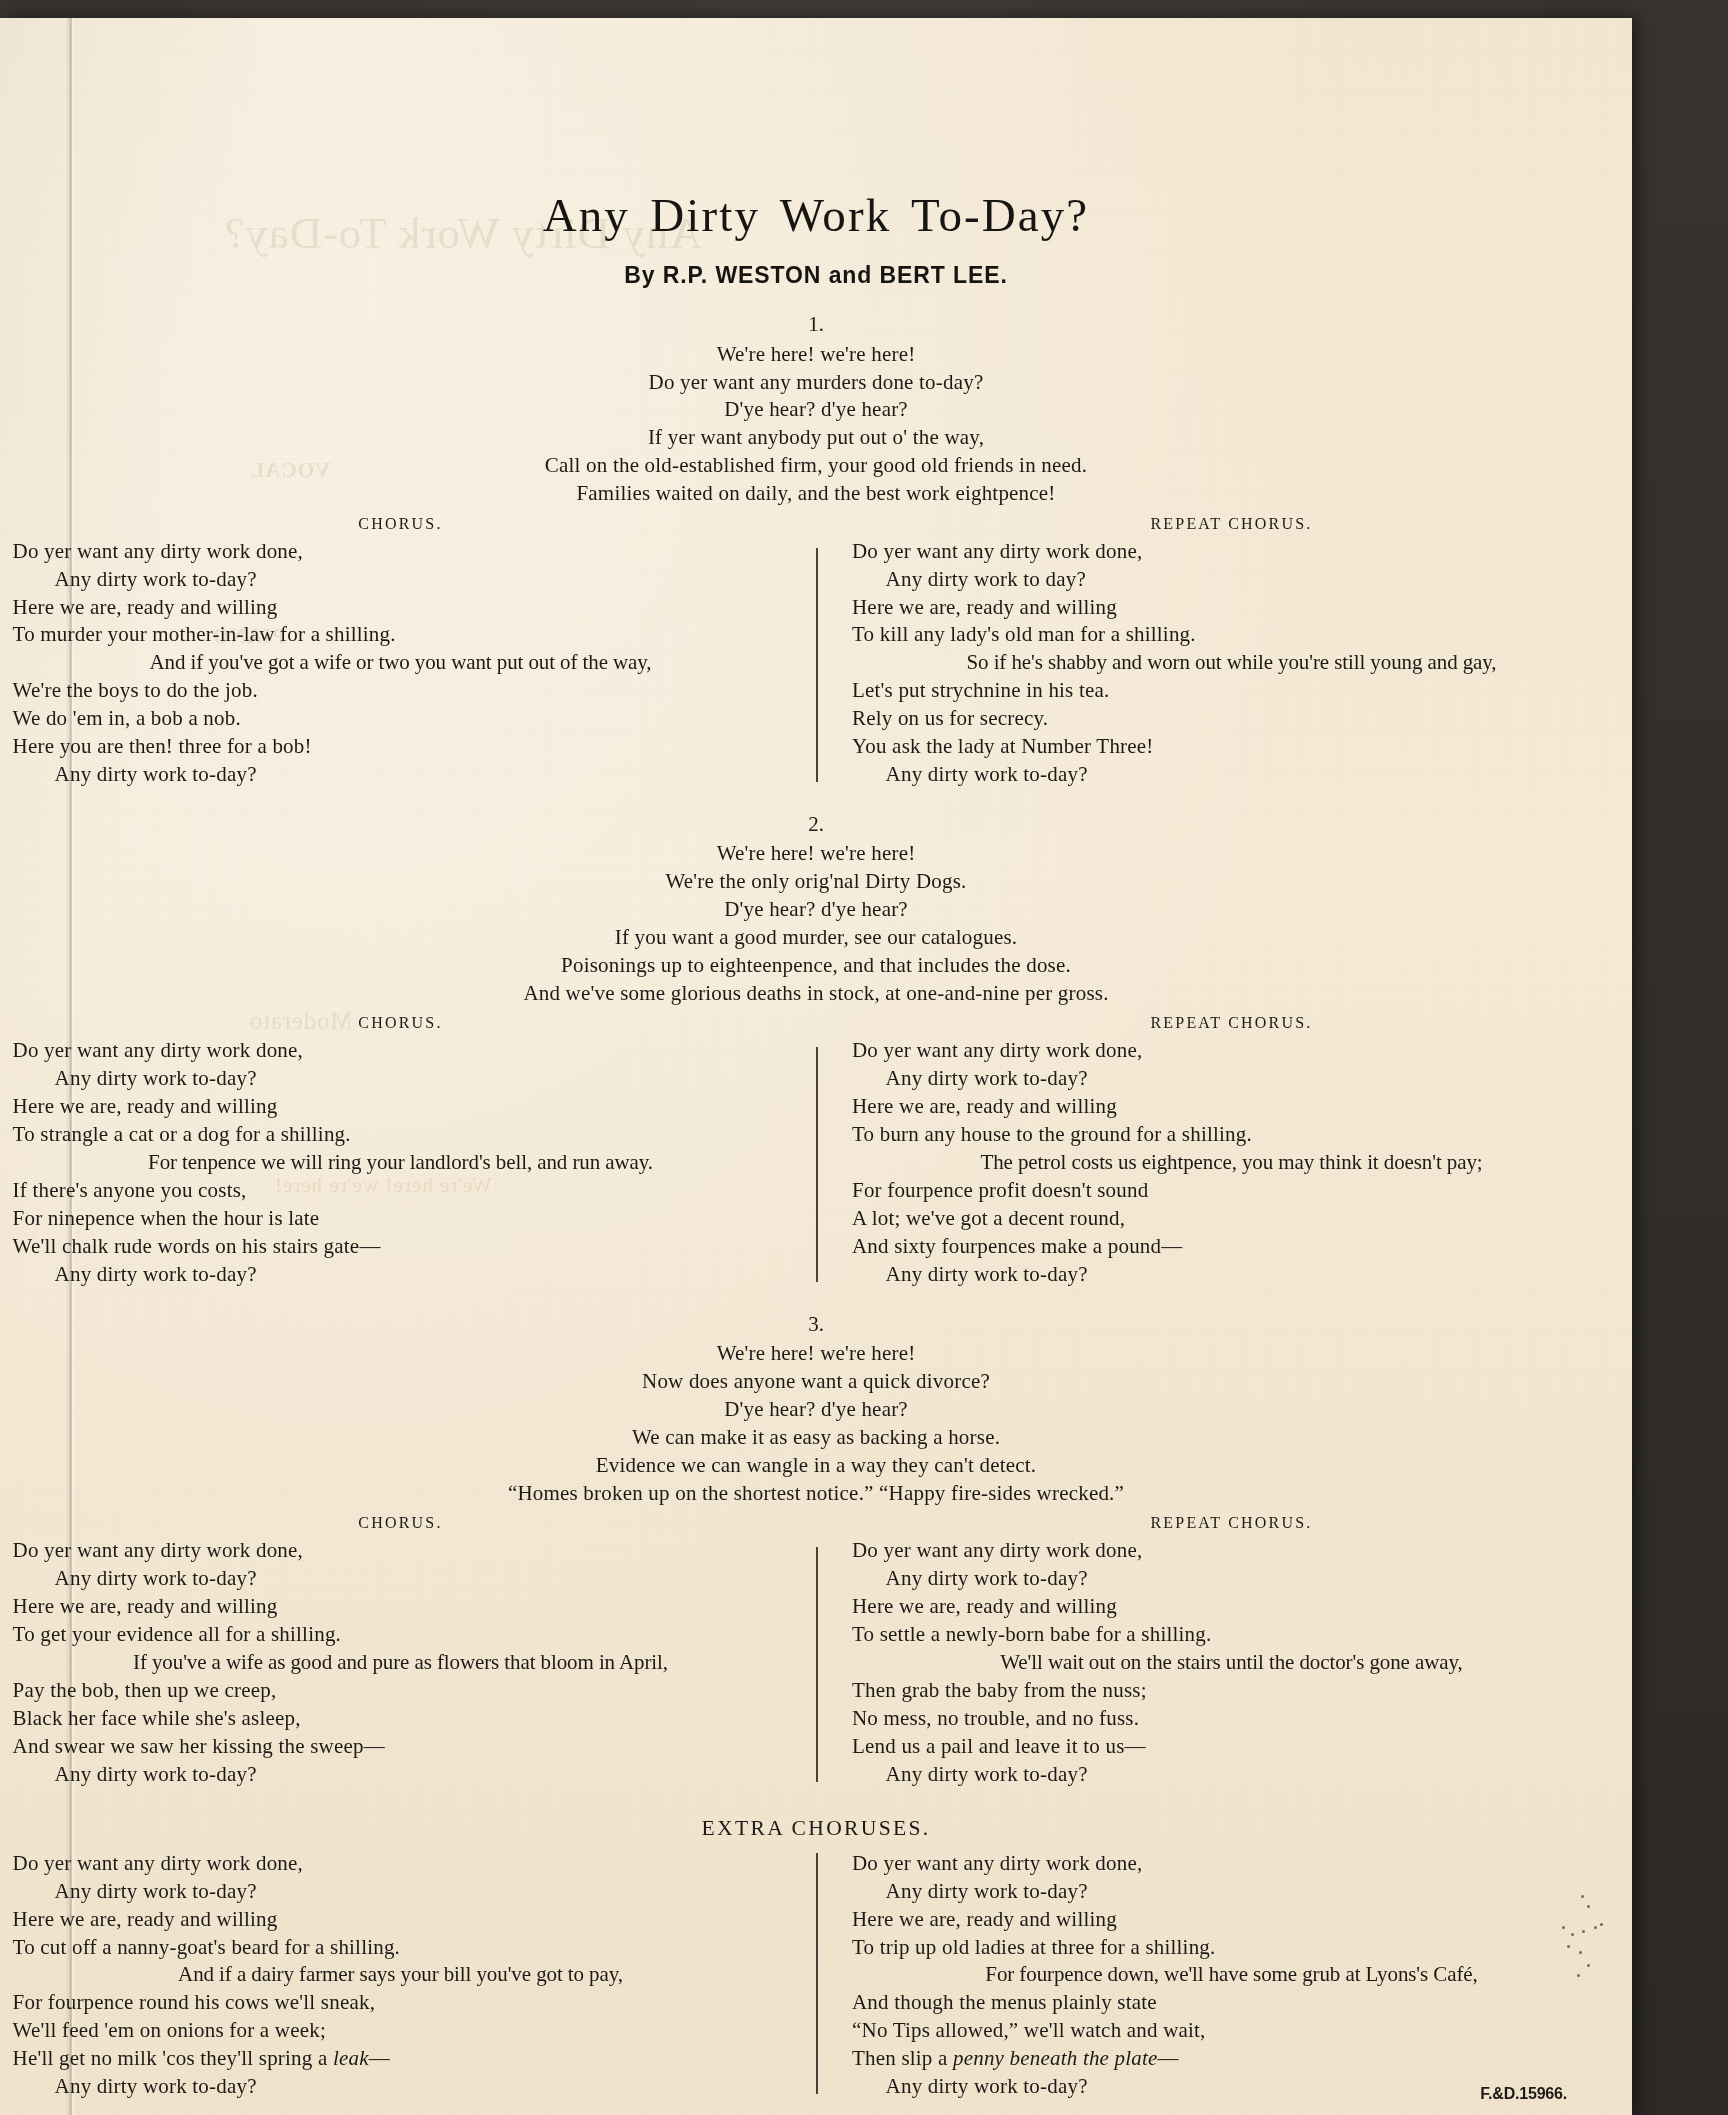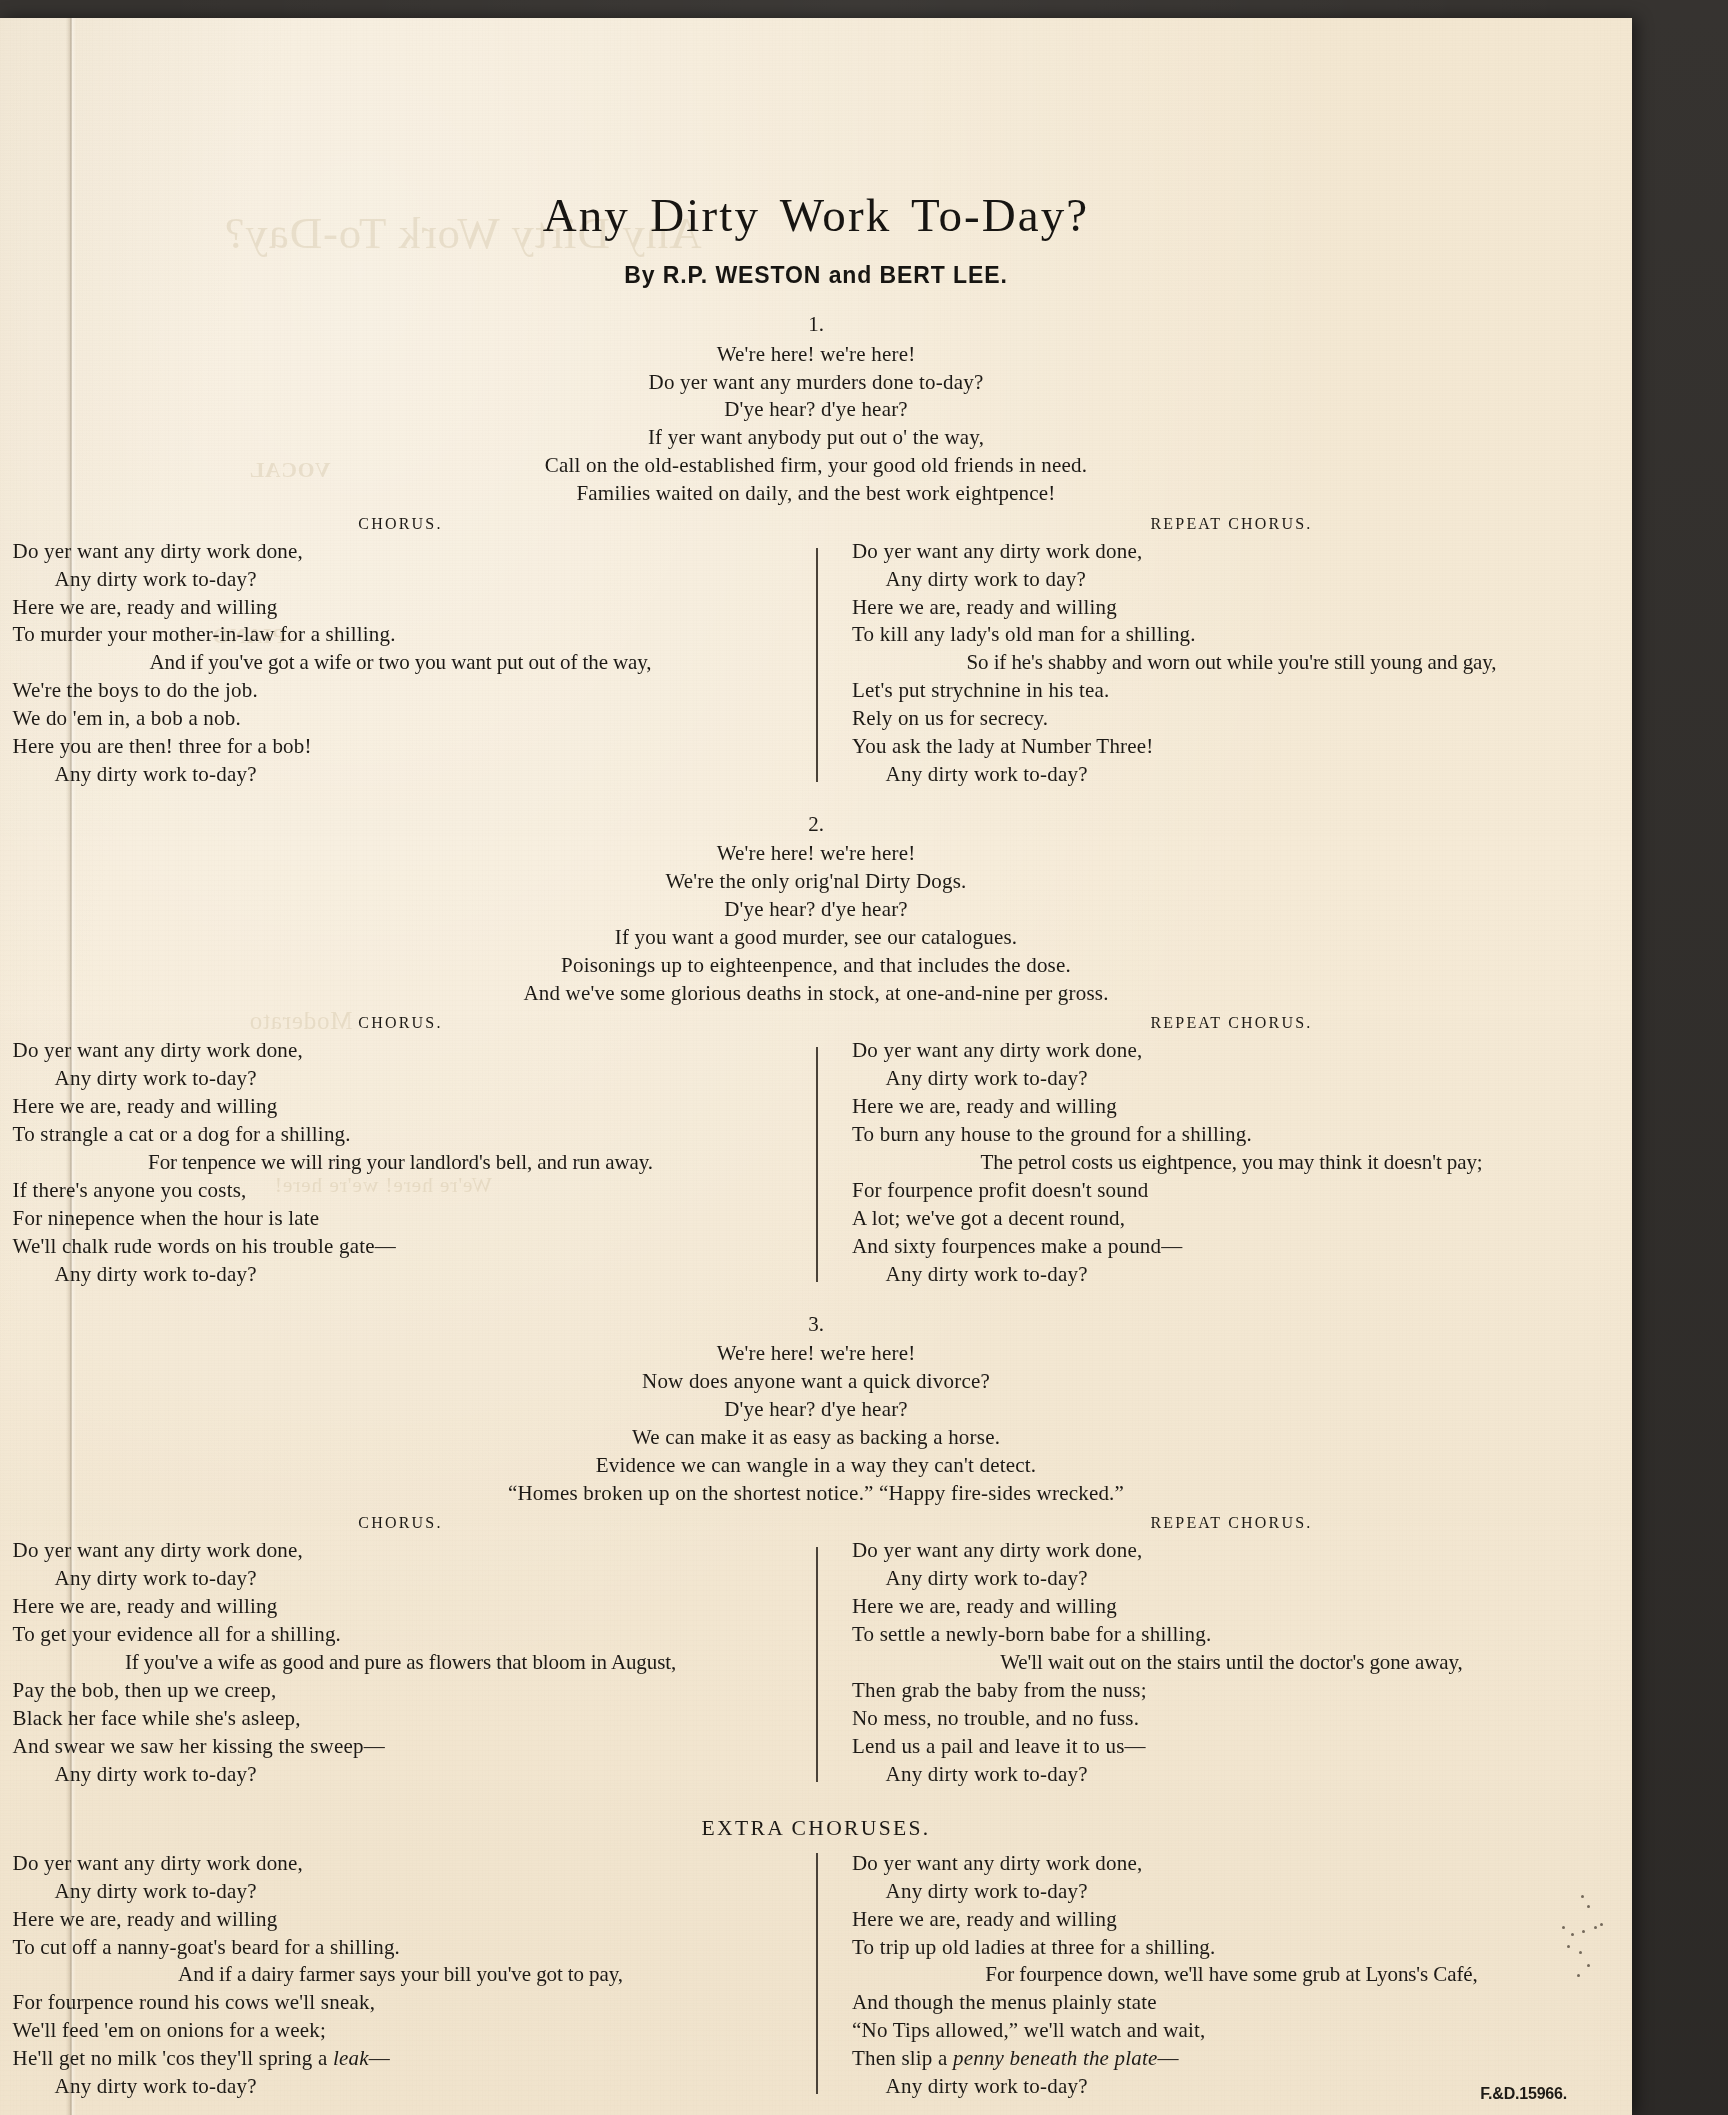--- a/index.html
+++ b/index.html
@@ -297,7 +297,7 @@
             <span class="ln wide ctr">For tenpence we will ring your landlord's bell, and run away.</span>
             <span class="ln lft">If there's anyone you costs,</span>
             <span class="ln lft">For ninepence when the hour is late</span>
-            <span class="ln lft">We'll chalk rude words on his trouble gate—</span>
+            <span class="ln lft">We'll chalk rude words on his stairs gate—</span>
             <span class="ln ind">Any dirty work to-day?</span>
           </div>
         </div>

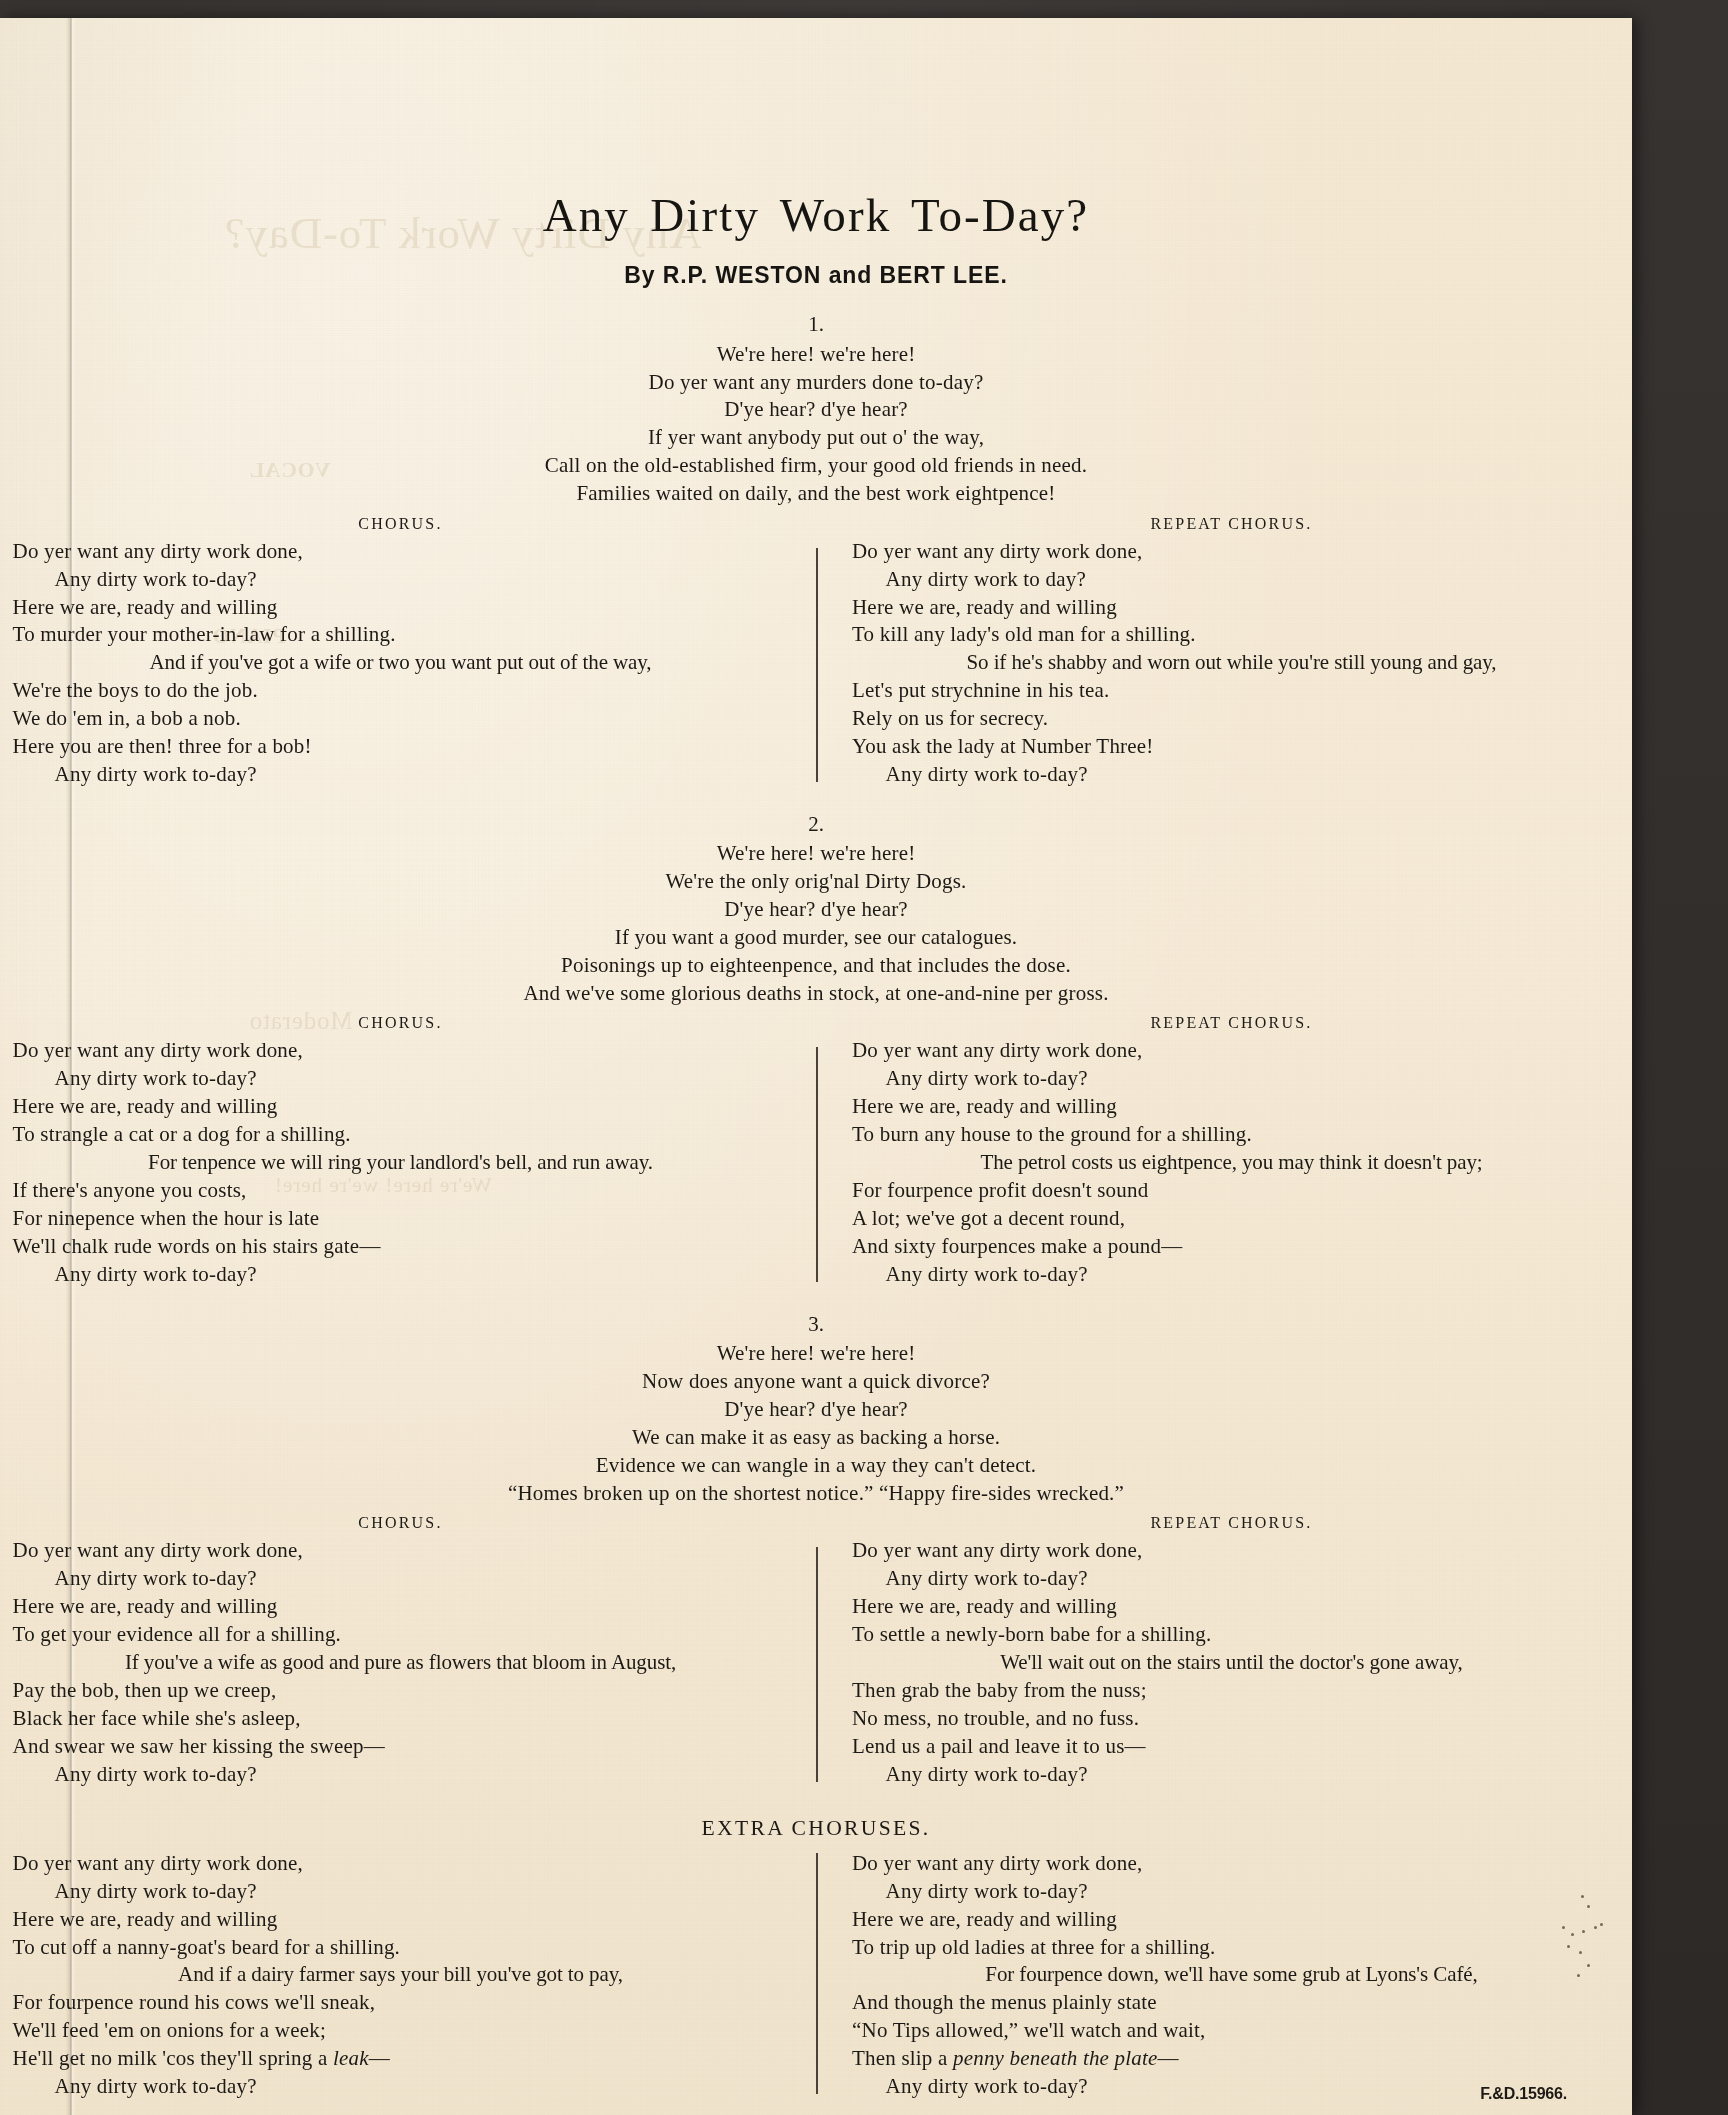--- a/index.html
+++ b/index.html
@@ -338,7 +338,7 @@
             <span class="ln ind">Any dirty work to-day?</span>
             <span class="ln lft">Here we are, ready and willing</span>
             <span class="ln lft">To get your evidence all for a shilling.</span>
-            <span class="ln wide ctr">If you've a wife as good and pure as flowers that bloom in August,</span>
+            <span class="ln wide ctr">If you've a wife as good and pure as flowers that bloom in April,</span>
             <span class="ln lft">Pay the bob, then up we creep,</span>
             <span class="ln lft">Black her face while she's asleep,</span>
             <span class="ln lft">And swear we saw her kissing the sweep—</span>

